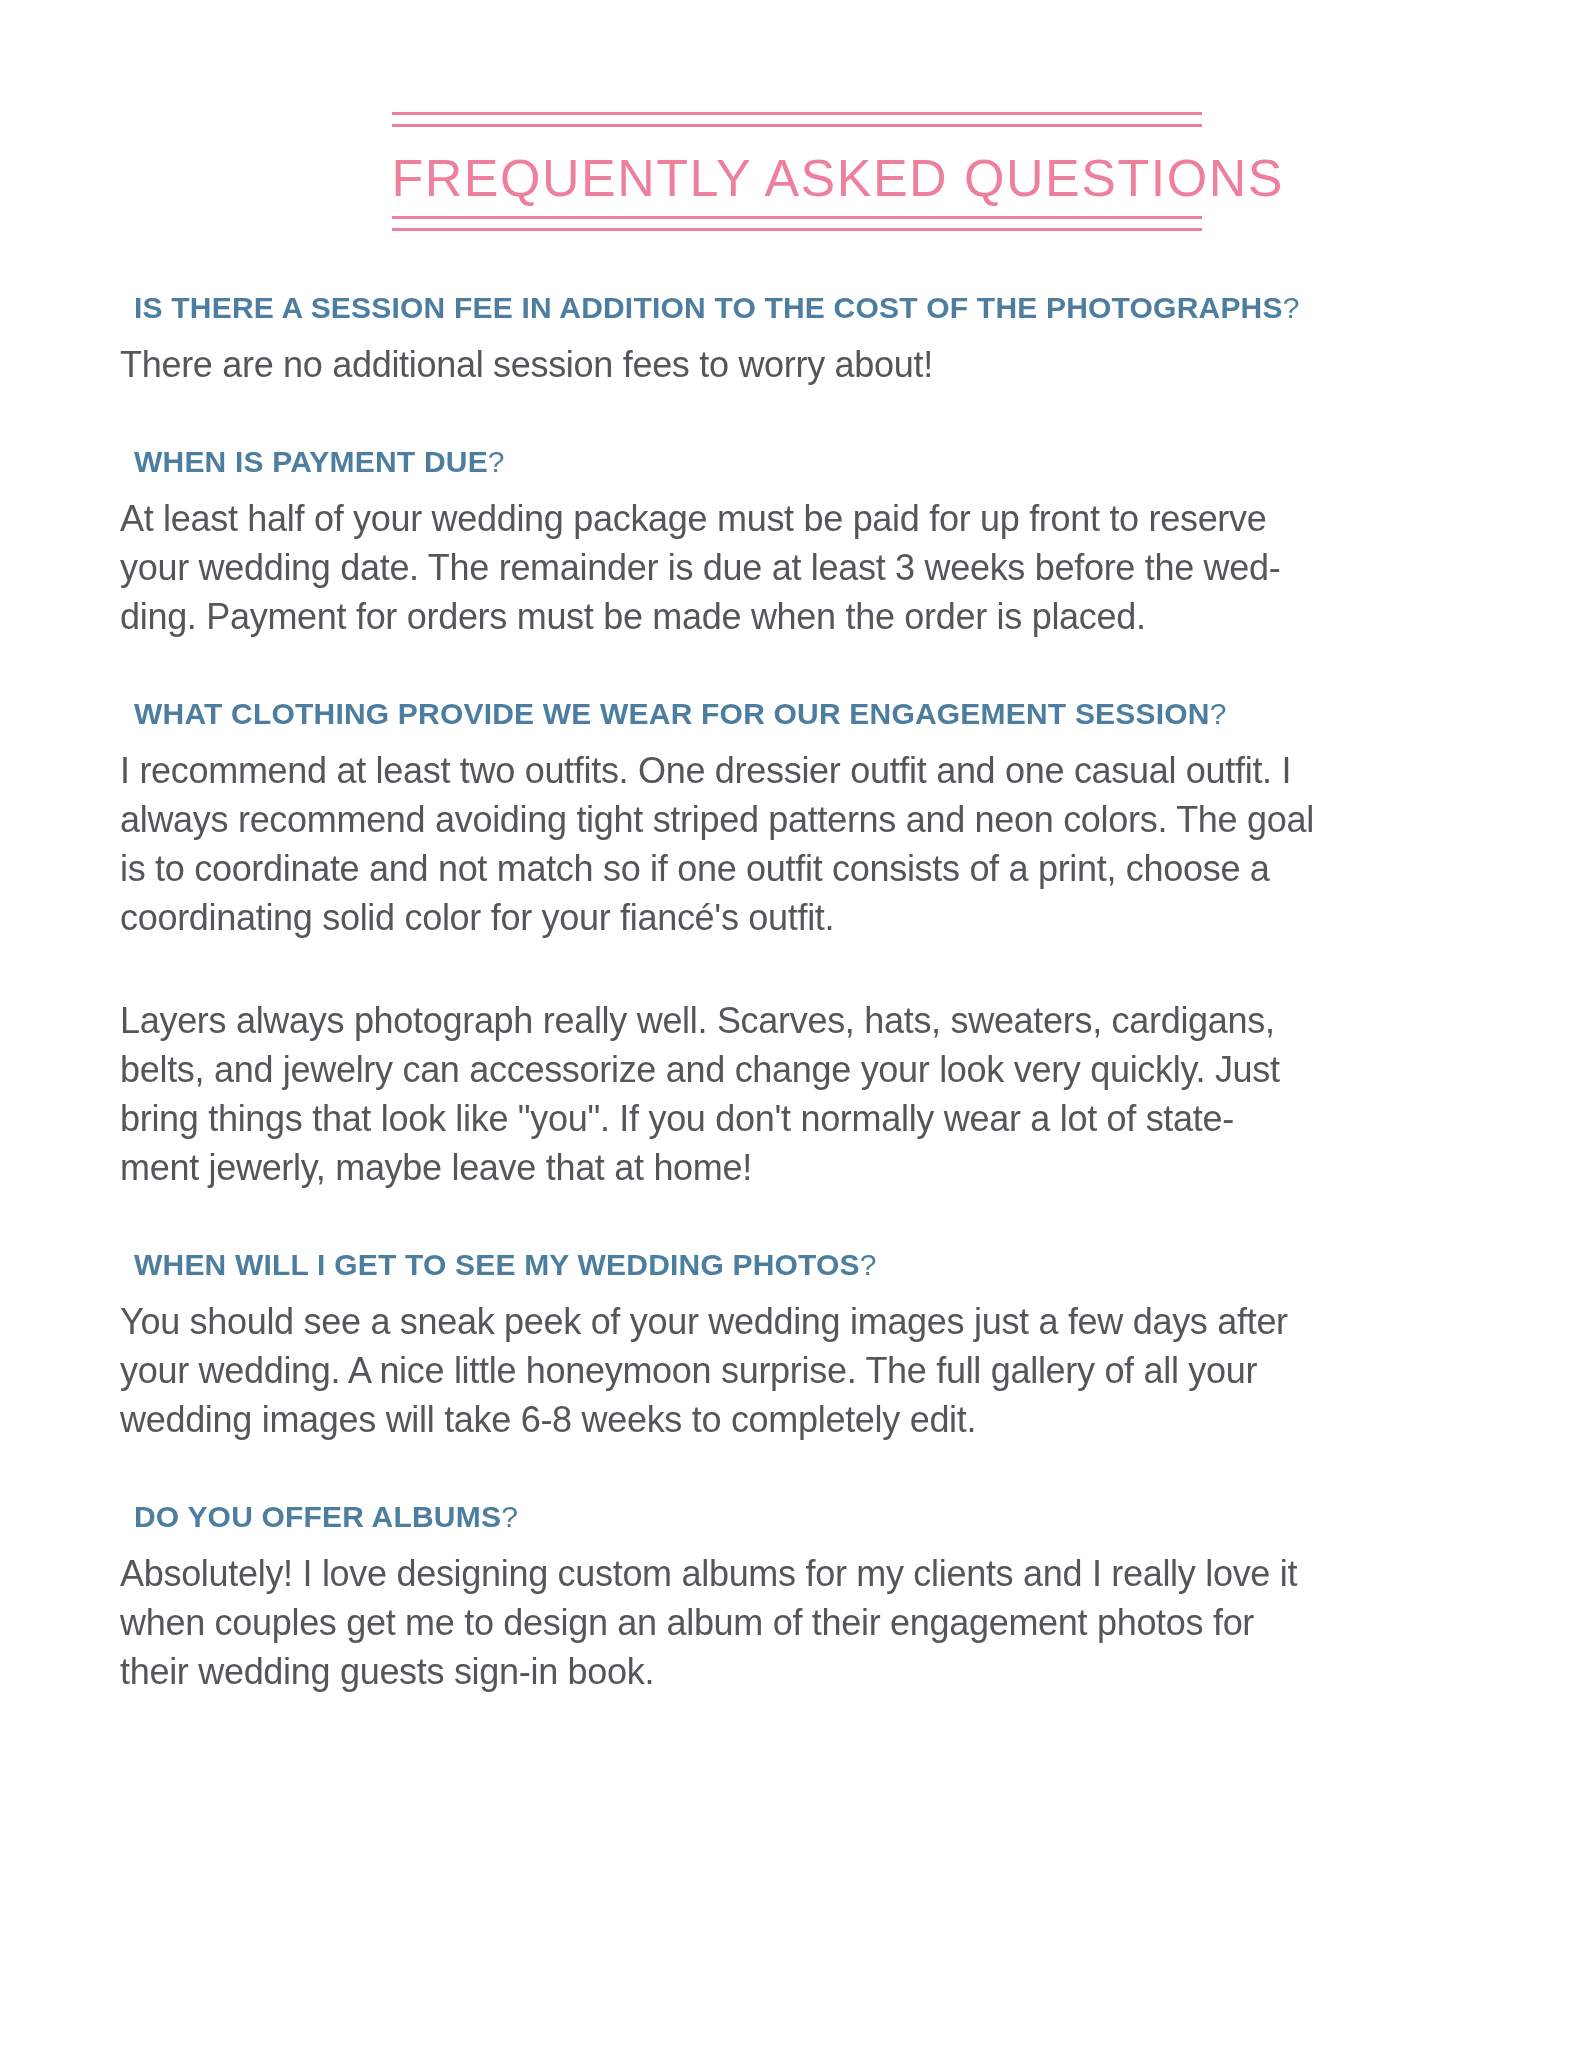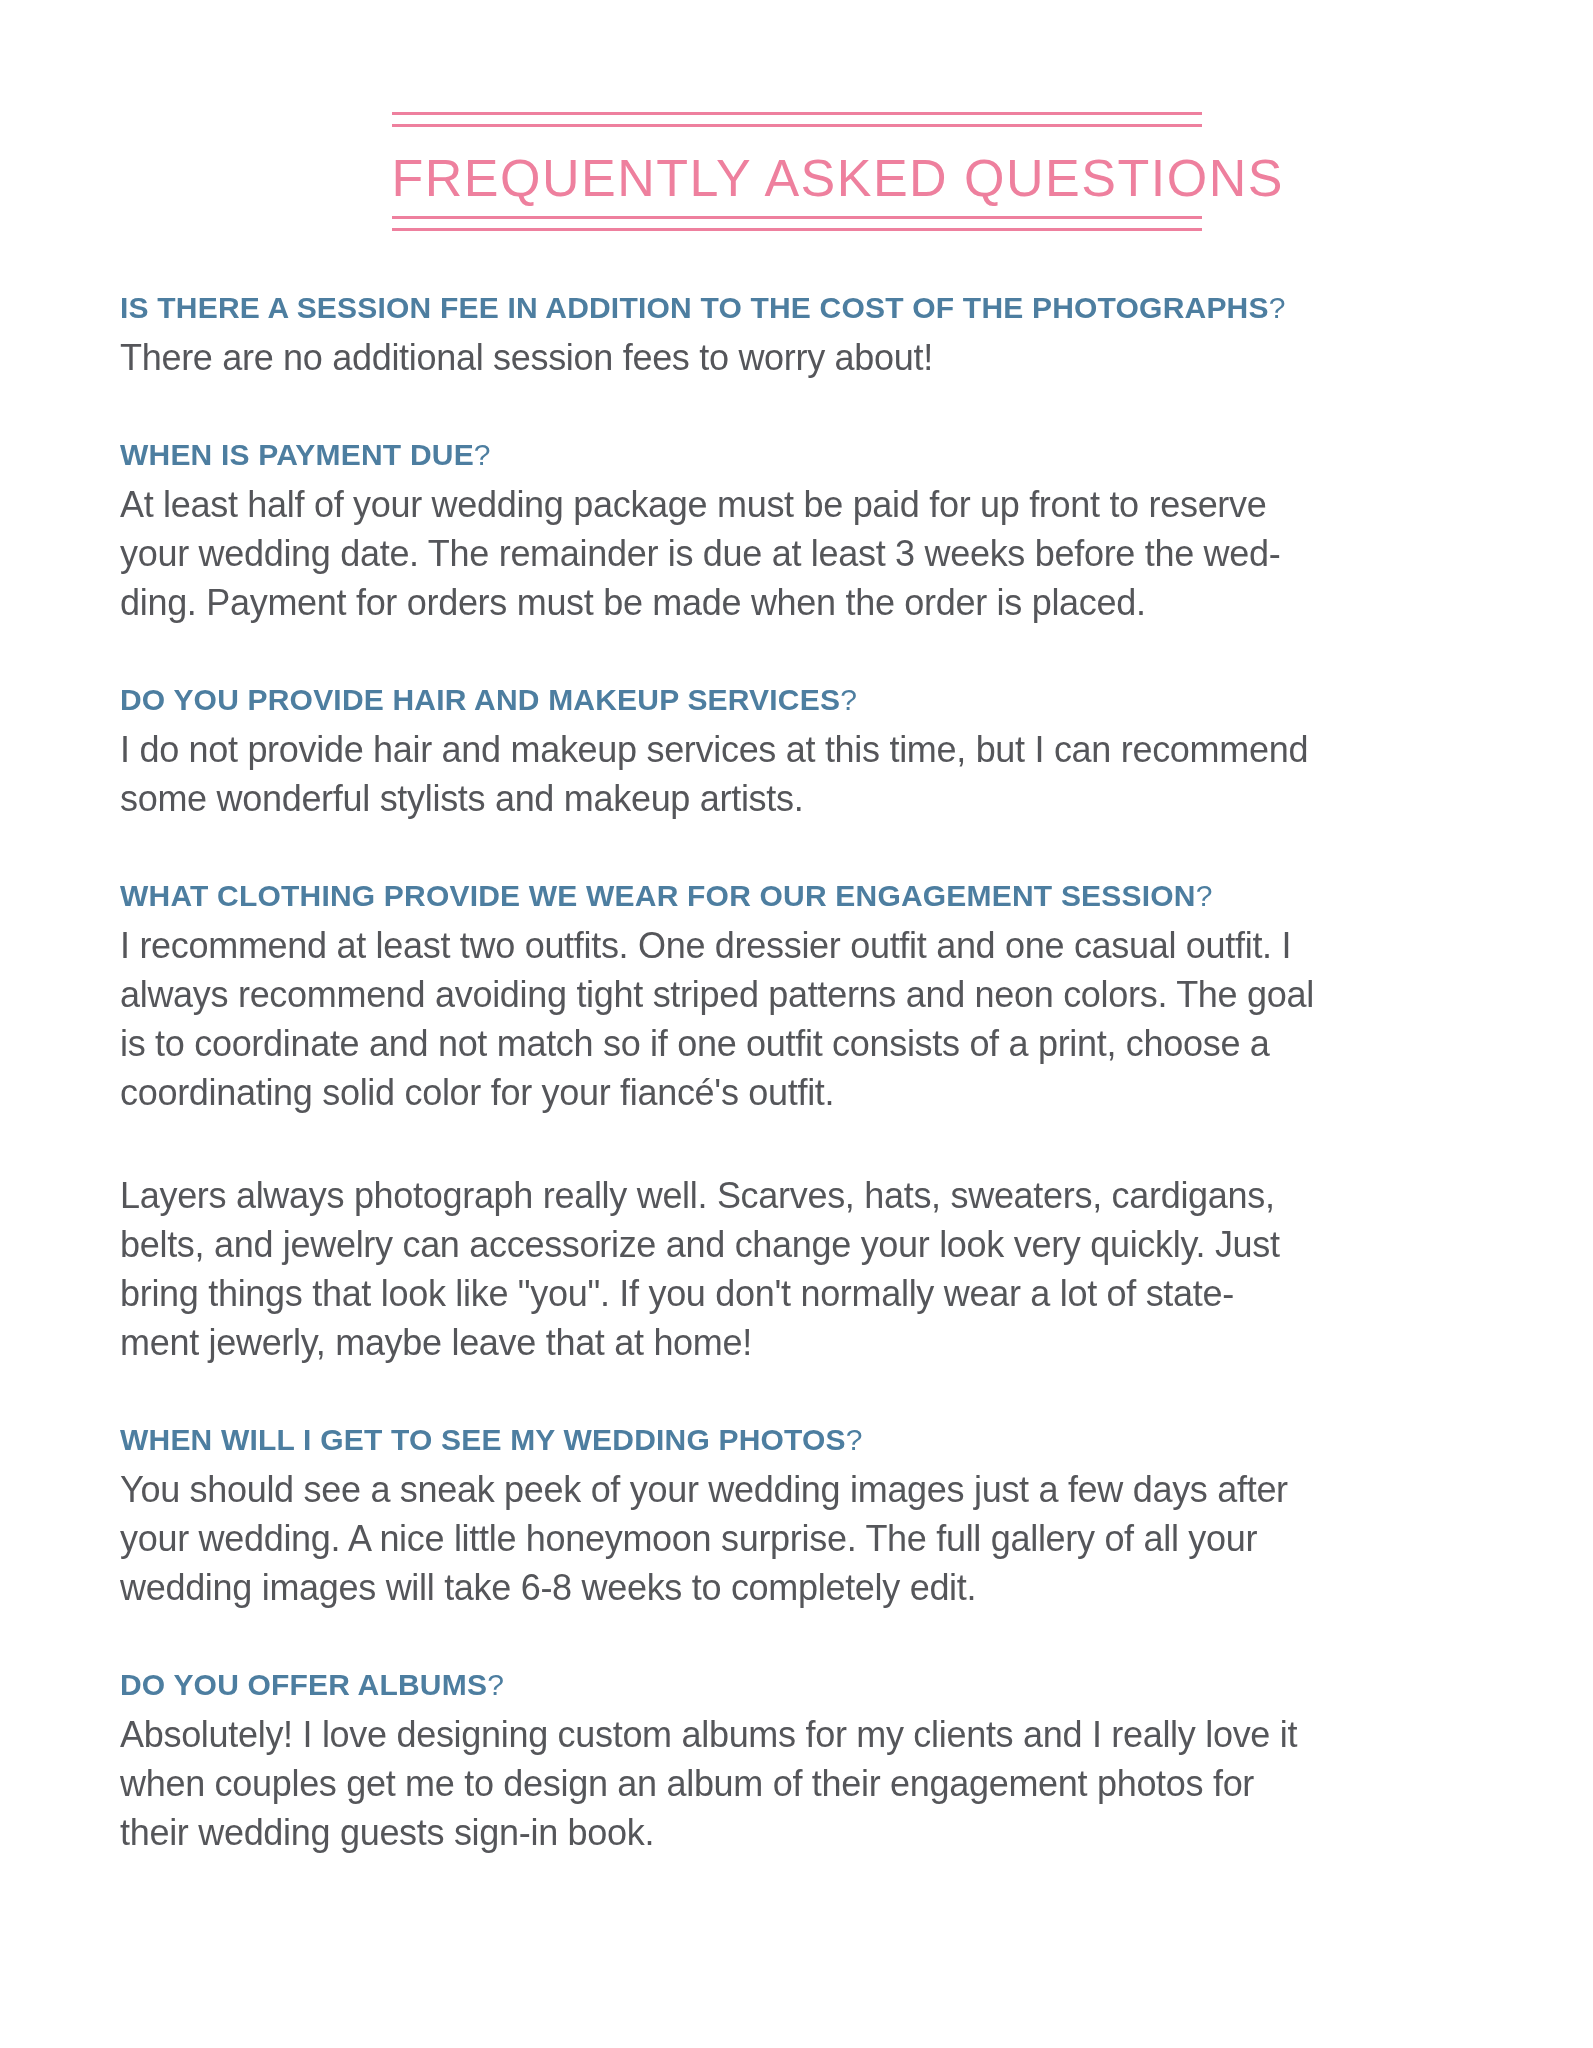--- a/index.html
+++ b/index.html
@@ -49,7 +49,7 @@
     margin: 0 0 54px 0;
   }
   h2.q {
-    margin: 0;
+    margin: 14px;
     font-size: 30px;
     line-height: 37px;
     font-weight: 700;

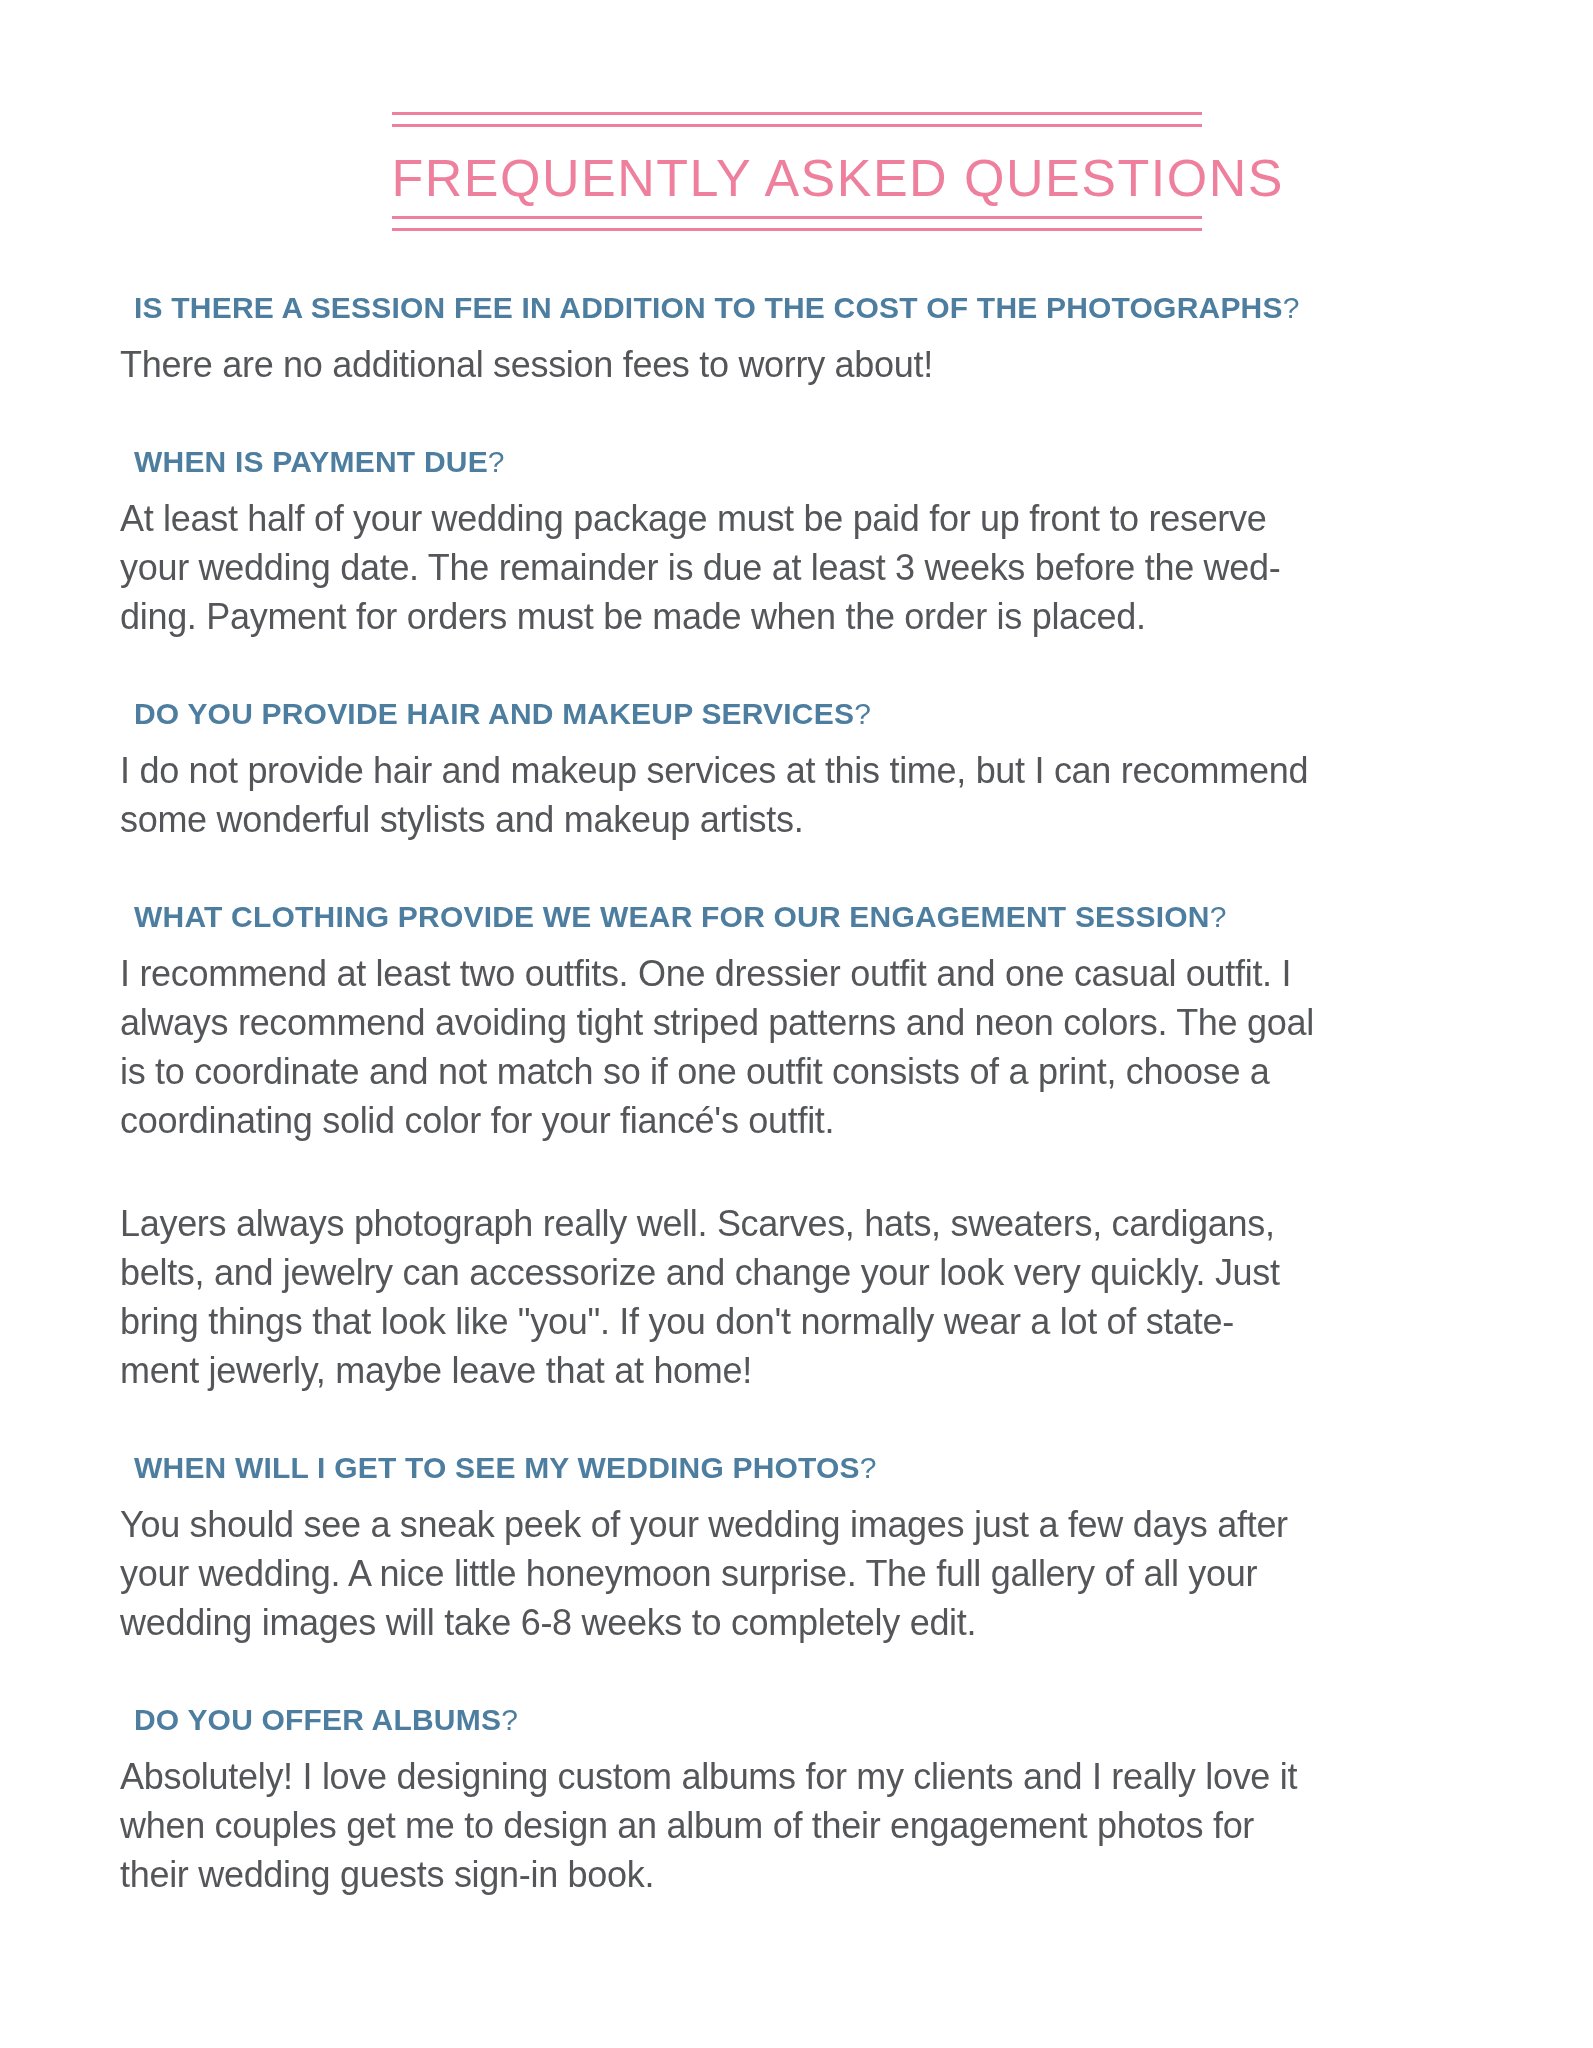--- a/index.html
+++ b/index.html
@@ -93,11 +93,6 @@
 ding. Payment for orders must be made when the order is placed.</p>
     </section>
 
-    <section class="faq-item">
-      <h2 class="q"><span>DO YOU PROVIDE HAIR AND MAKEUP SERVICES</span><span class="qmark">?</span></h2>
-      <p class="a">I do not provide hair and makeup services at this time, but I can recommend
-some wonderful stylists and makeup artists.</p>
-    </section>
 
     <section class="faq-item">
       <h2 class="q"><span>WHAT CLOTHING PROVIDE WE WEAR FOR OUR ENGAGEMENT SESSION</span><span class="qmark">?</span></h2>

